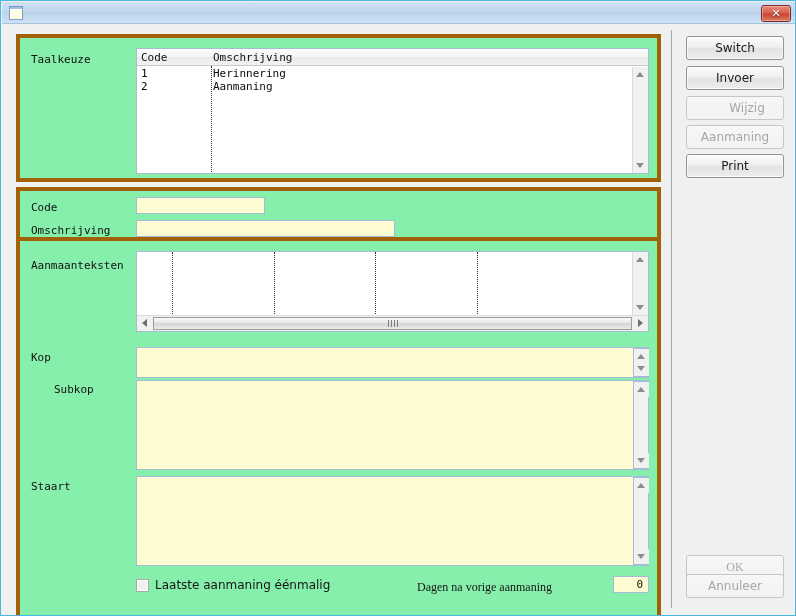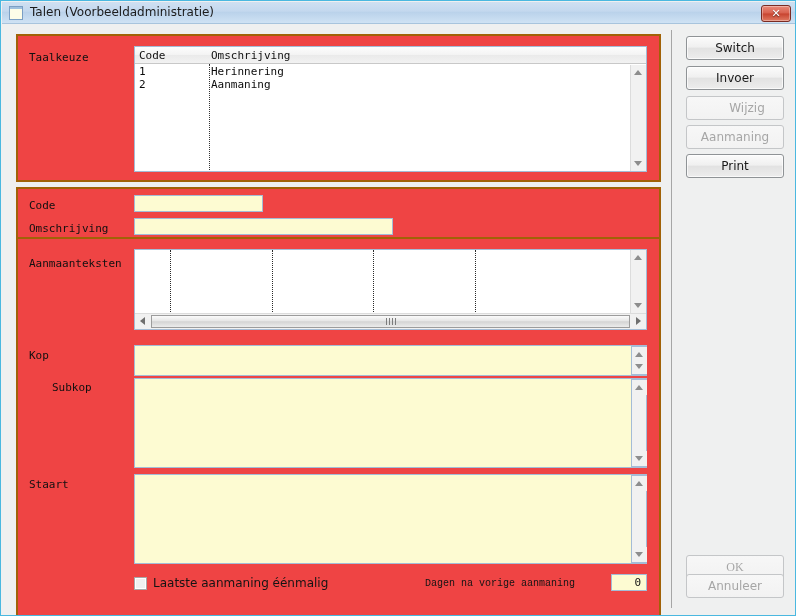--- a/index.html
+++ b/index.html
@@ -318,7 +318,6 @@
 
   <div id="titlebar">
     <div class="tb-icon"></div>
-    <div class="tb-title">Talen (Voorbeeldadministratie)</div>
     <div id="close-btn">
       <div class="x">✕</div>
     </div>

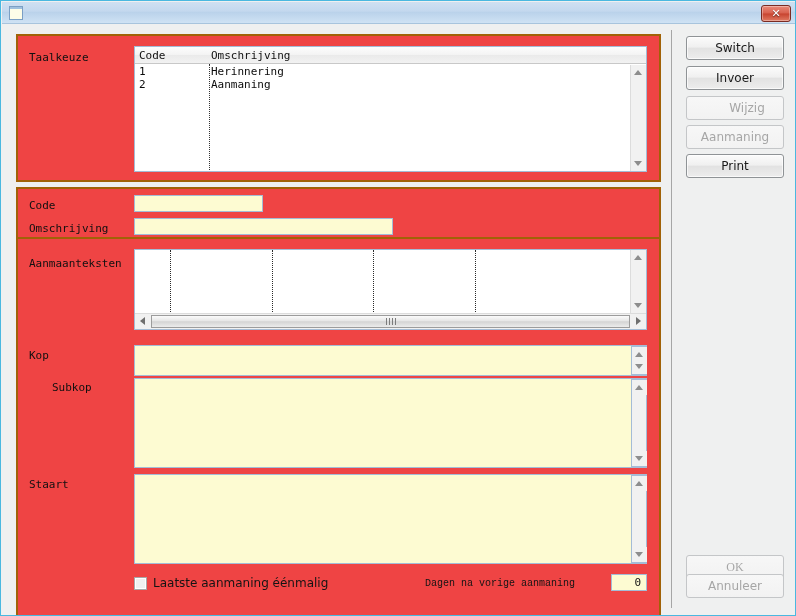--- a/index.html
+++ b/index.html
@@ -91,8 +91,8 @@
   
   .group {
     position: absolute;
-    border: 2px solid #a16207;
-    background: #ef4444;
+    border: 4px solid #a16207;
+    background: #86efac;
     box-sizing: border-box;
   }
   #group-taalkeuze { left: 14px; top: 10px;  width: 645px; height: 148px; }

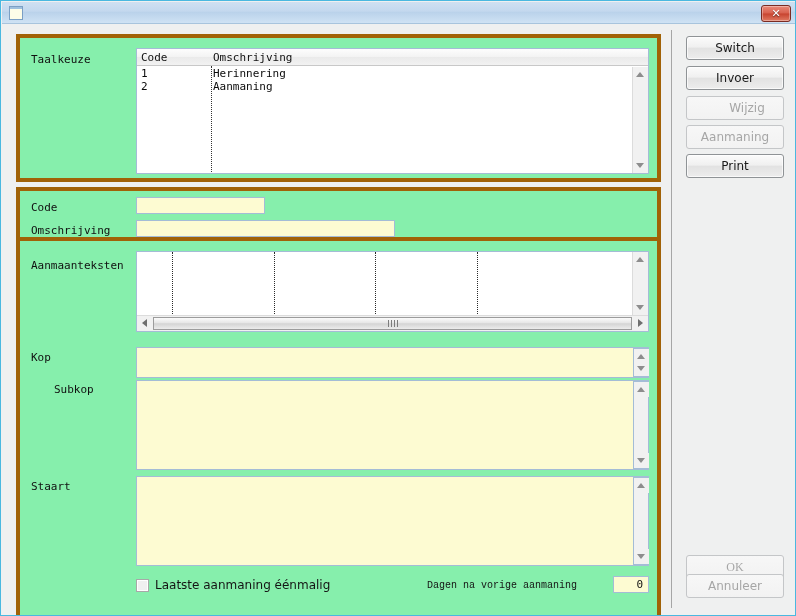--- a/index.html
+++ b/index.html
@@ -304,11 +304,11 @@
   }
   #dagen-label {
     position: absolute;
-    font-family: Liberation Mono, monospace;
-    font-size: 10px;
+    font-family: Liberation Serif, serif;
+    font-size: 12px;
     color: #141414;
     white-space: nowrap;
-    text-align: right;
+    text-align: center;
   }
 </style>
 </head>

